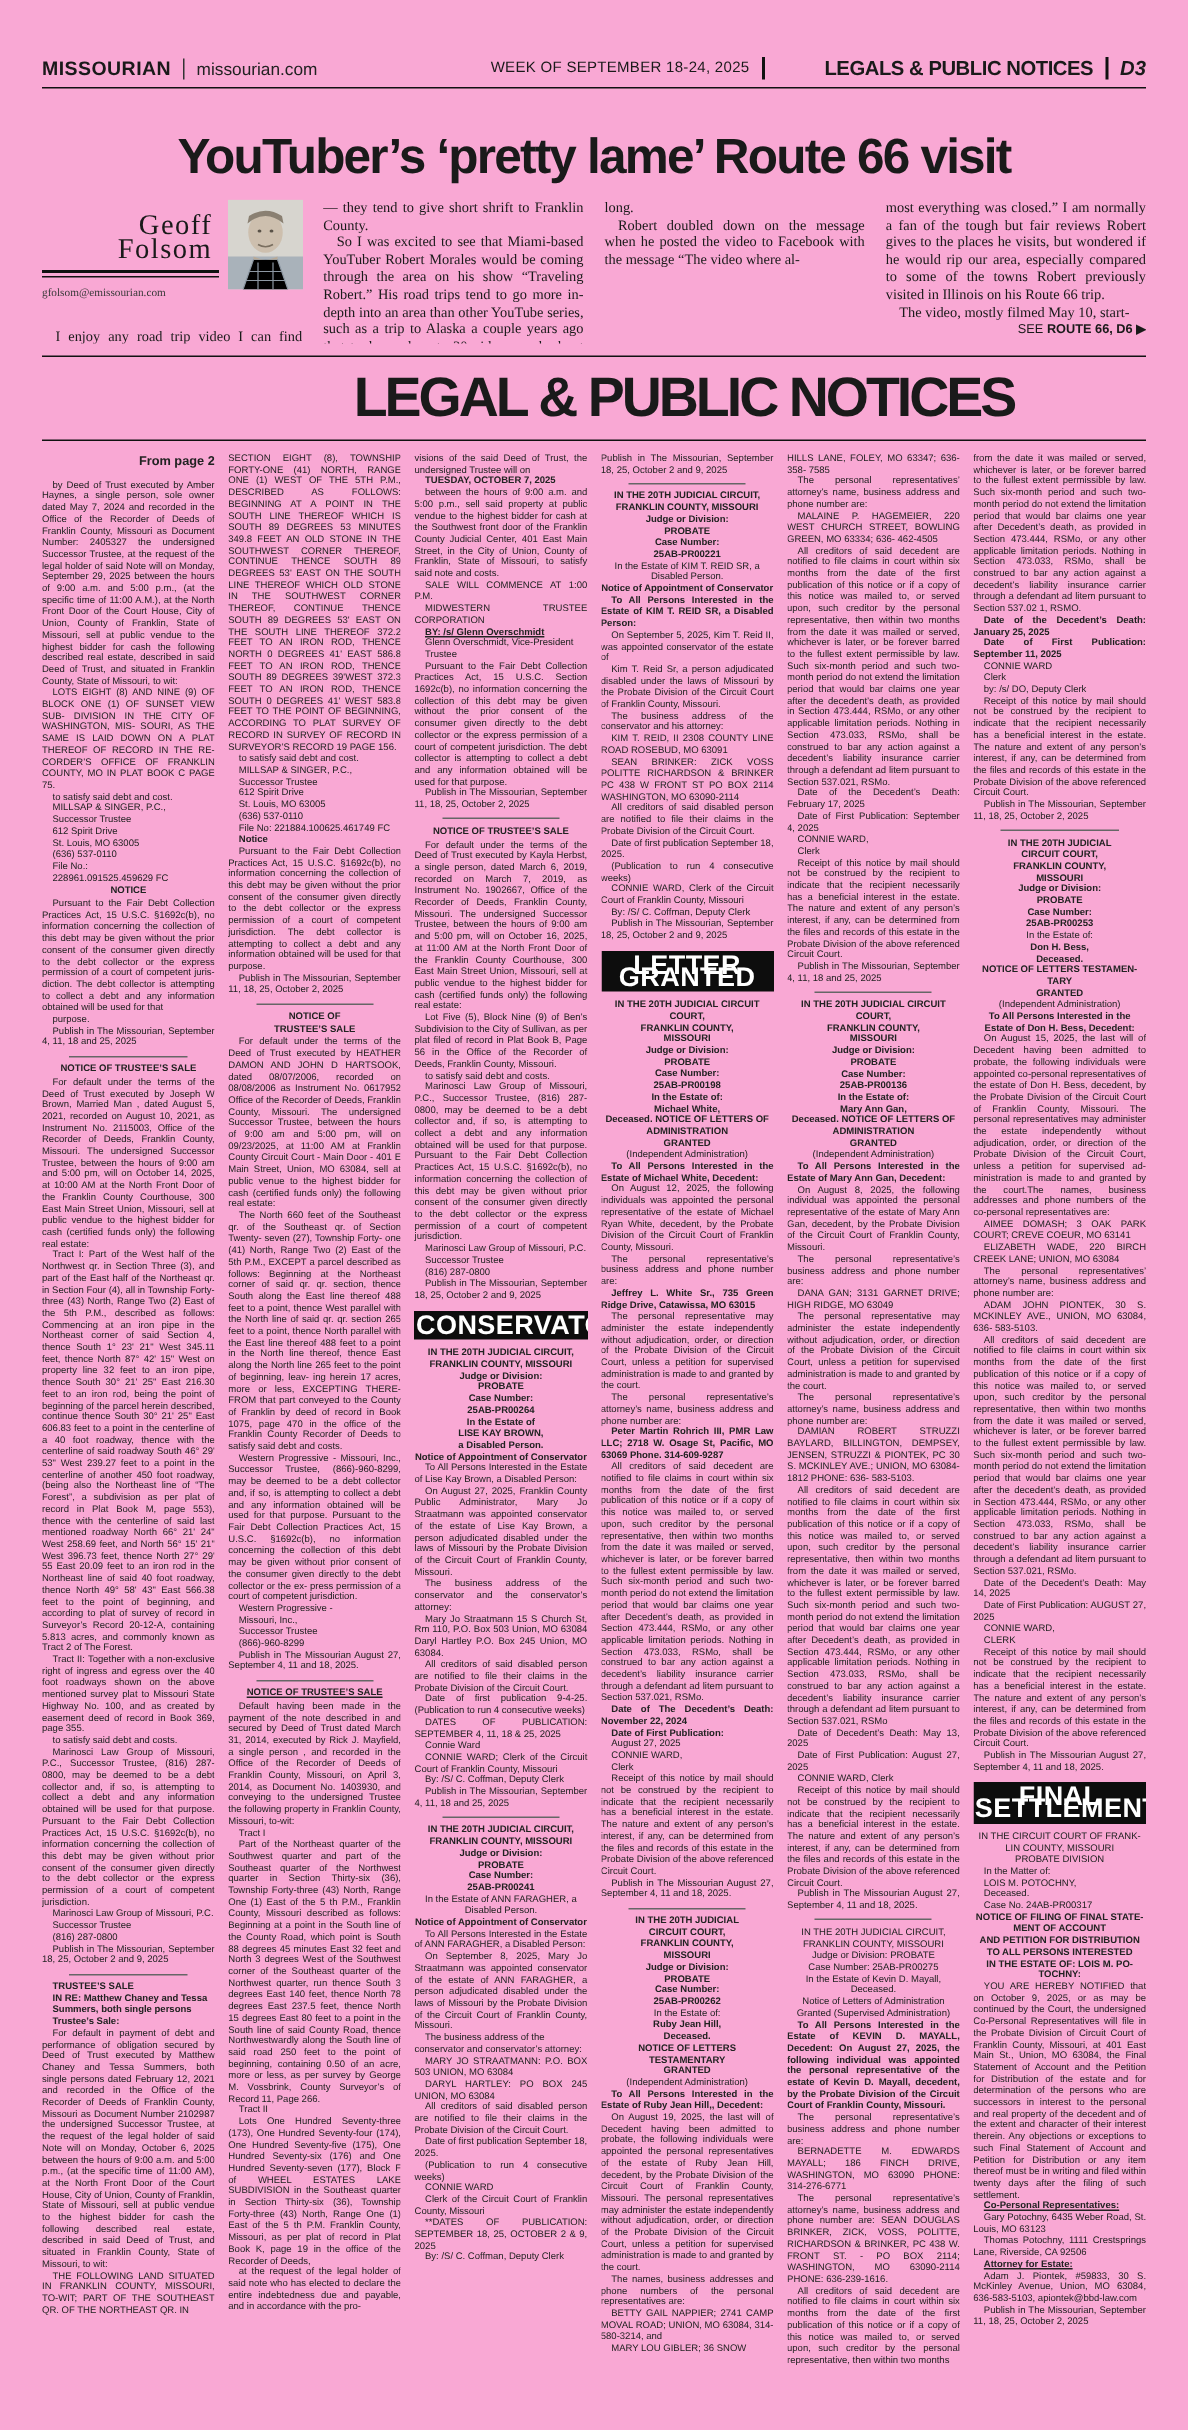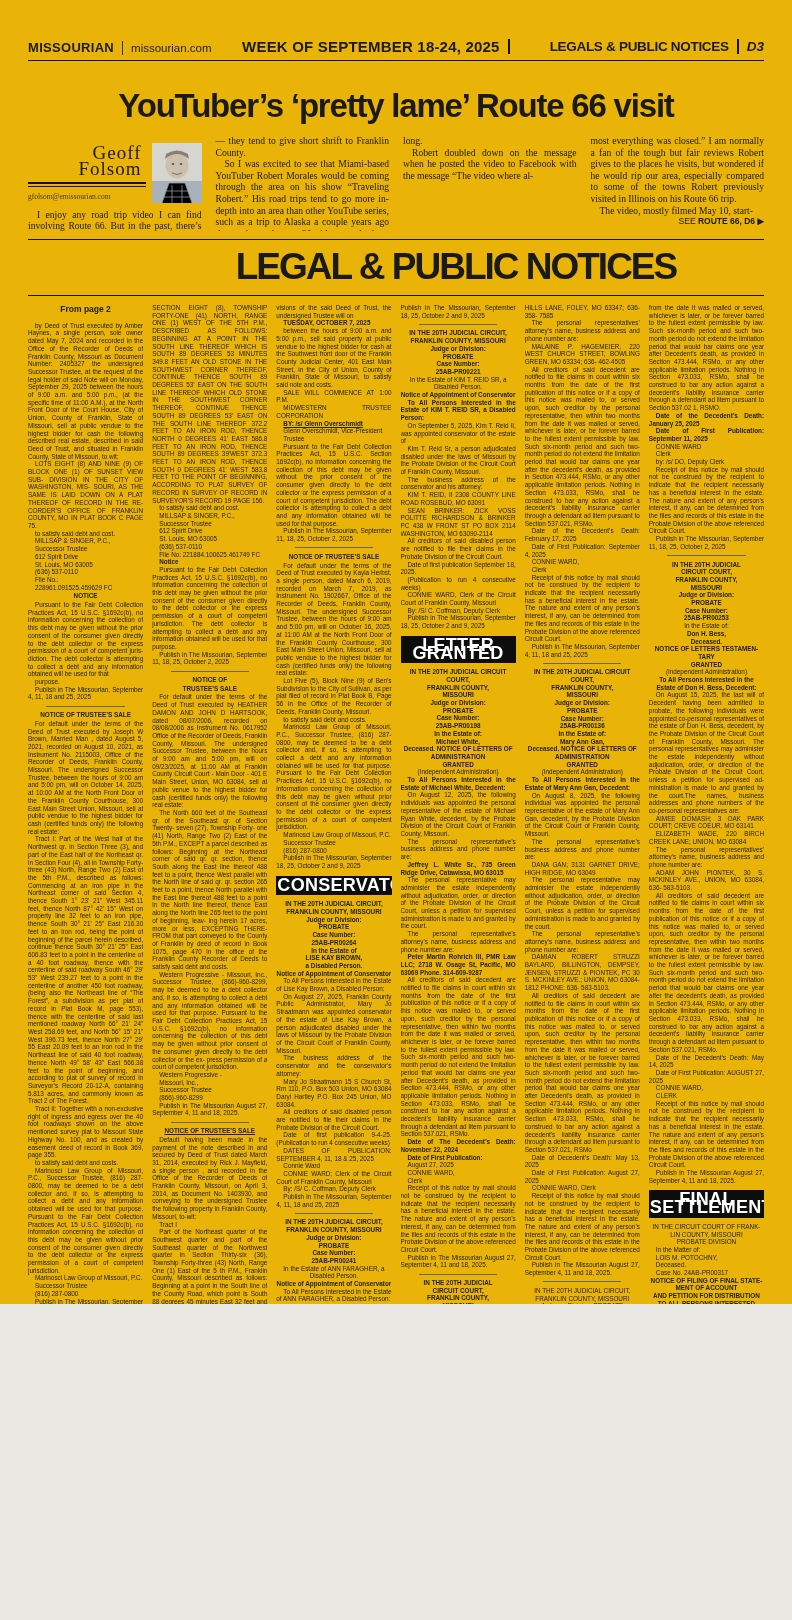--- a/index.html
+++ b/index.html
@@ -4,7 +4,7 @@
 <style>
   html,body{margin:0;padding:0;}
   body{width:792px;background:#e9e7e2;font-family:"Liberation Sans",sans-serif;}
-  .page{width:792px;height:1304px;background:#eab308;color:#1a1a1a;position:relative;overflow:hidden;}
+  .page{width:792px;height:1620px;background:#f9a8d4;color:#1a1a1a;position:relative;overflow:hidden;}
   .inner{margin:0 28px;}
 
   

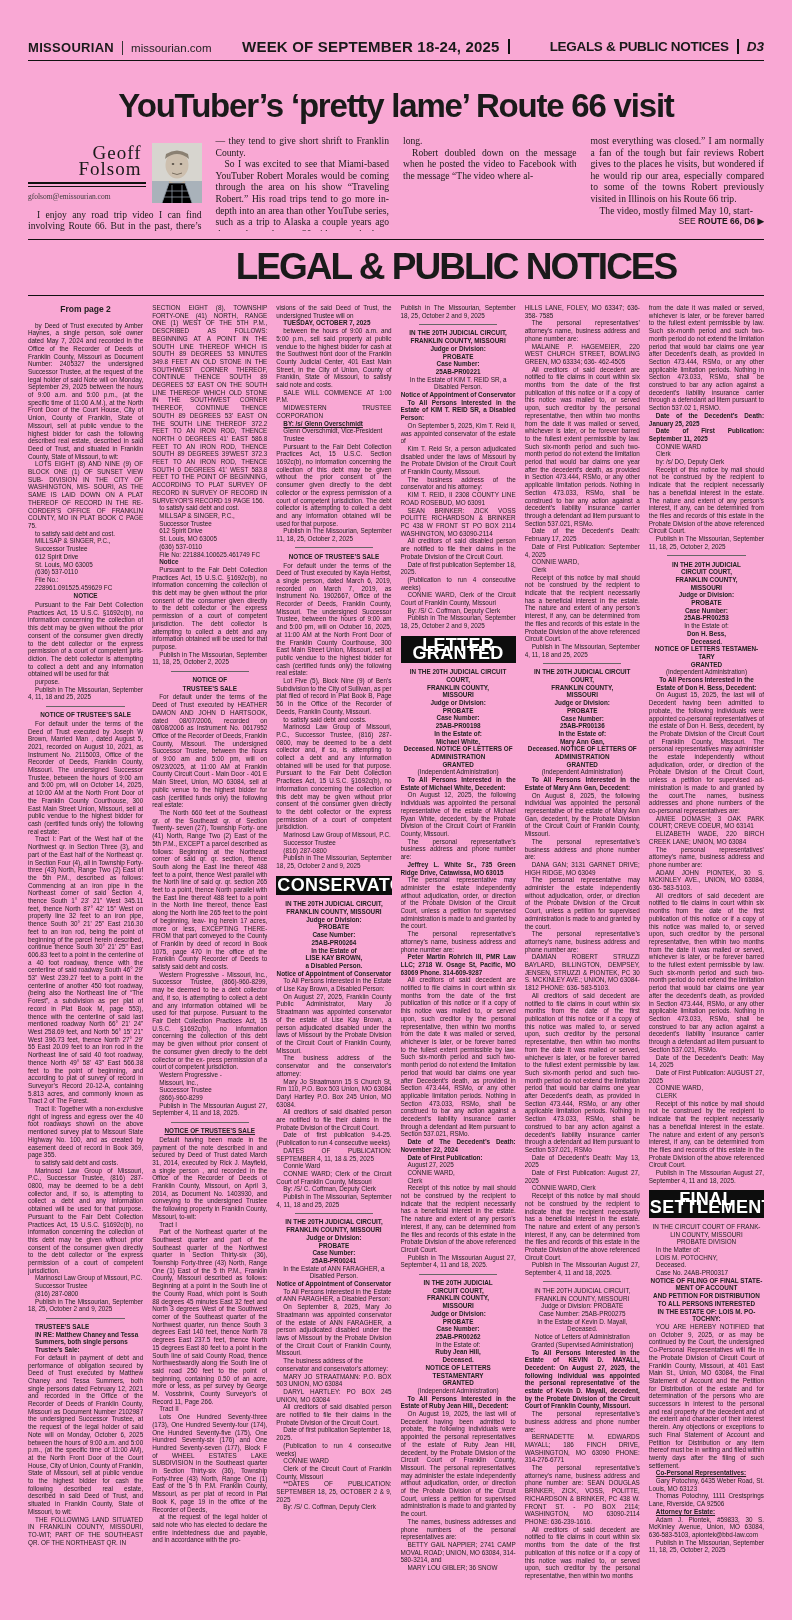--- a/index.html
+++ b/index.html
@@ -14,7 +14,7 @@
   .mh-bar{width:1px;height:14px;background:#333;align-self:center;}
   .mh-site{font-size:11.5px;color:#222;}
   .mh-right{display:flex;align-items:center;gap:8px;}
-  .mh-week{font-size:15px;font-weight:bold;letter-spacing:.2px;text-align:right;}
+  .mh-week{font-size:10px;font-weight:normal;letter-spacing:.2px;text-align:right;}
   .mh-thickbar{width:2px;height:15px;background:#111;}
   .mh-section{font-size:13.5px;font-weight:bold;letter-spacing:-.3px;padding-left:32px;}
   .mh-page{font-size:13.5px;font-weight:bold;font-style:italic;}

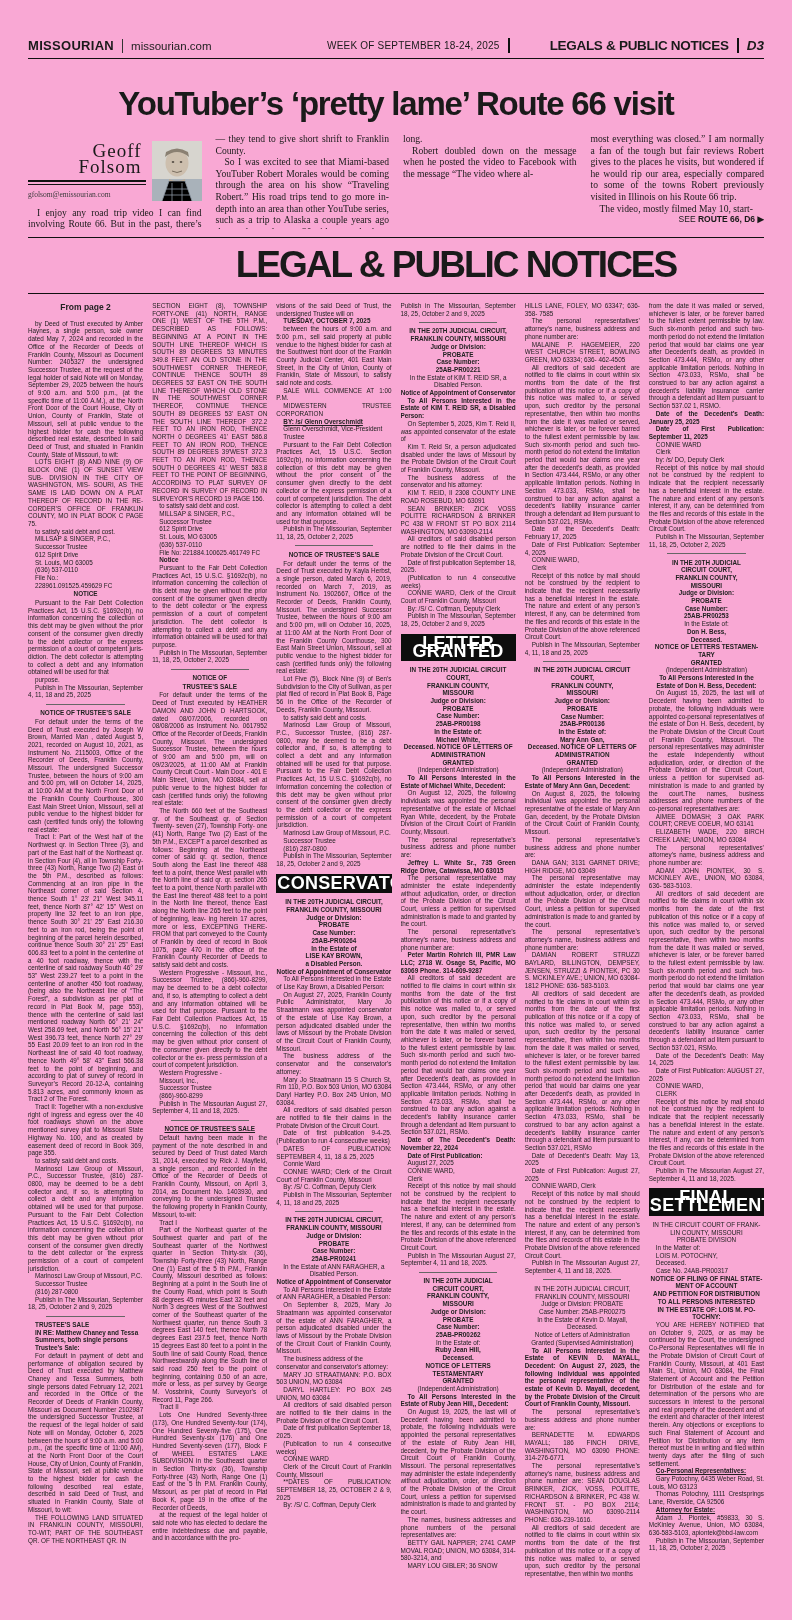--- a/index.html
+++ b/index.html
@@ -25,7 +25,7 @@
   .art-col{flex:1;font-family:"Liberation Serif",serif;font-size:9.6px;line-height:11.6px;text-align:justify;}
   .art-col p{margin:0;text-indent:9px;}
   .art-col p.ni{text-indent:0;}
-  .byline{display:flex;margin-bottom:6px;align-items:flex-end;}
+  .byline{display:flex;margin-bottom:18px;}
   .by-left{flex:1;padding-top:10px;}
   .by-name{font-family:"Liberation Serif",serif;font-size:19px;line-height:16px;text-align:right;letter-spacing:1px;padding-right:4px;}
   .by-rule{margin-top:5px;border-top:2.5px solid #111;border-bottom:1px solid #111;height:2px;}

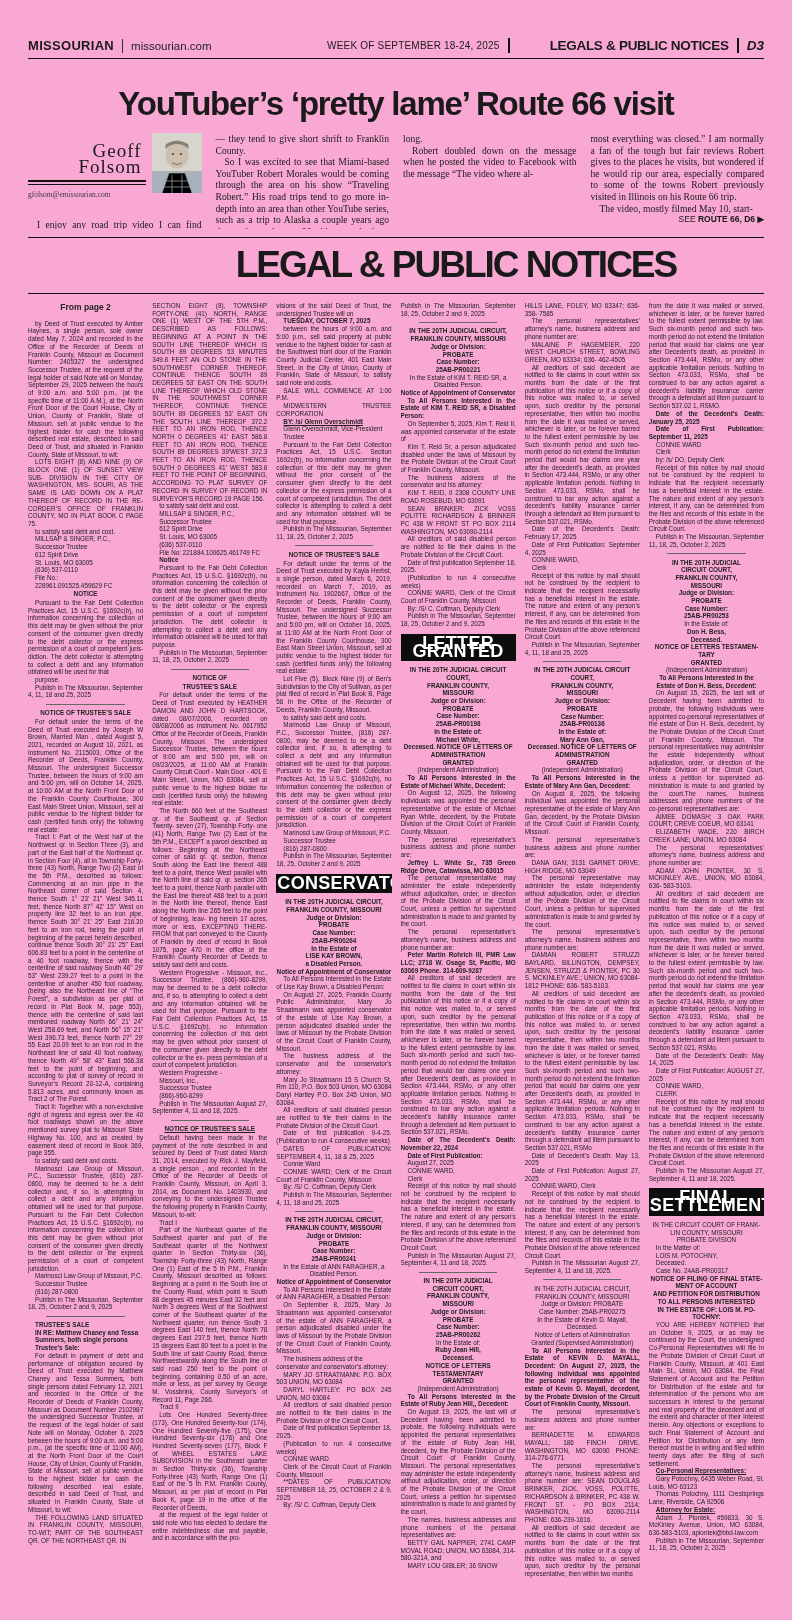--- a/index.html
+++ b/index.html
@@ -44,7 +44,7 @@
   
   .legal{display:flex;gap:9px;padding-top:8px;height:1322px;overflow:hidden;}
   .lcol{flex:1;font-size:6.35px;line-height:7.7px;text-align:justify;color:#222;overflow:hidden;}
-  .lcol .blabel{font-size:8.5px;font-weight:bold;margin:2px 0 8px 0;text-align:center;}
+  .lcol .blabel{font-size:8.5px;font-weight:bold;margin:2px 0 8px 0;text-align:right;}
   .lcol p.bp{margin:0;text-indent:7px;}
   .lcol p.bp.ni{text-indent:0;}
   .lcol p.bp.bold{font-weight:bold;}

